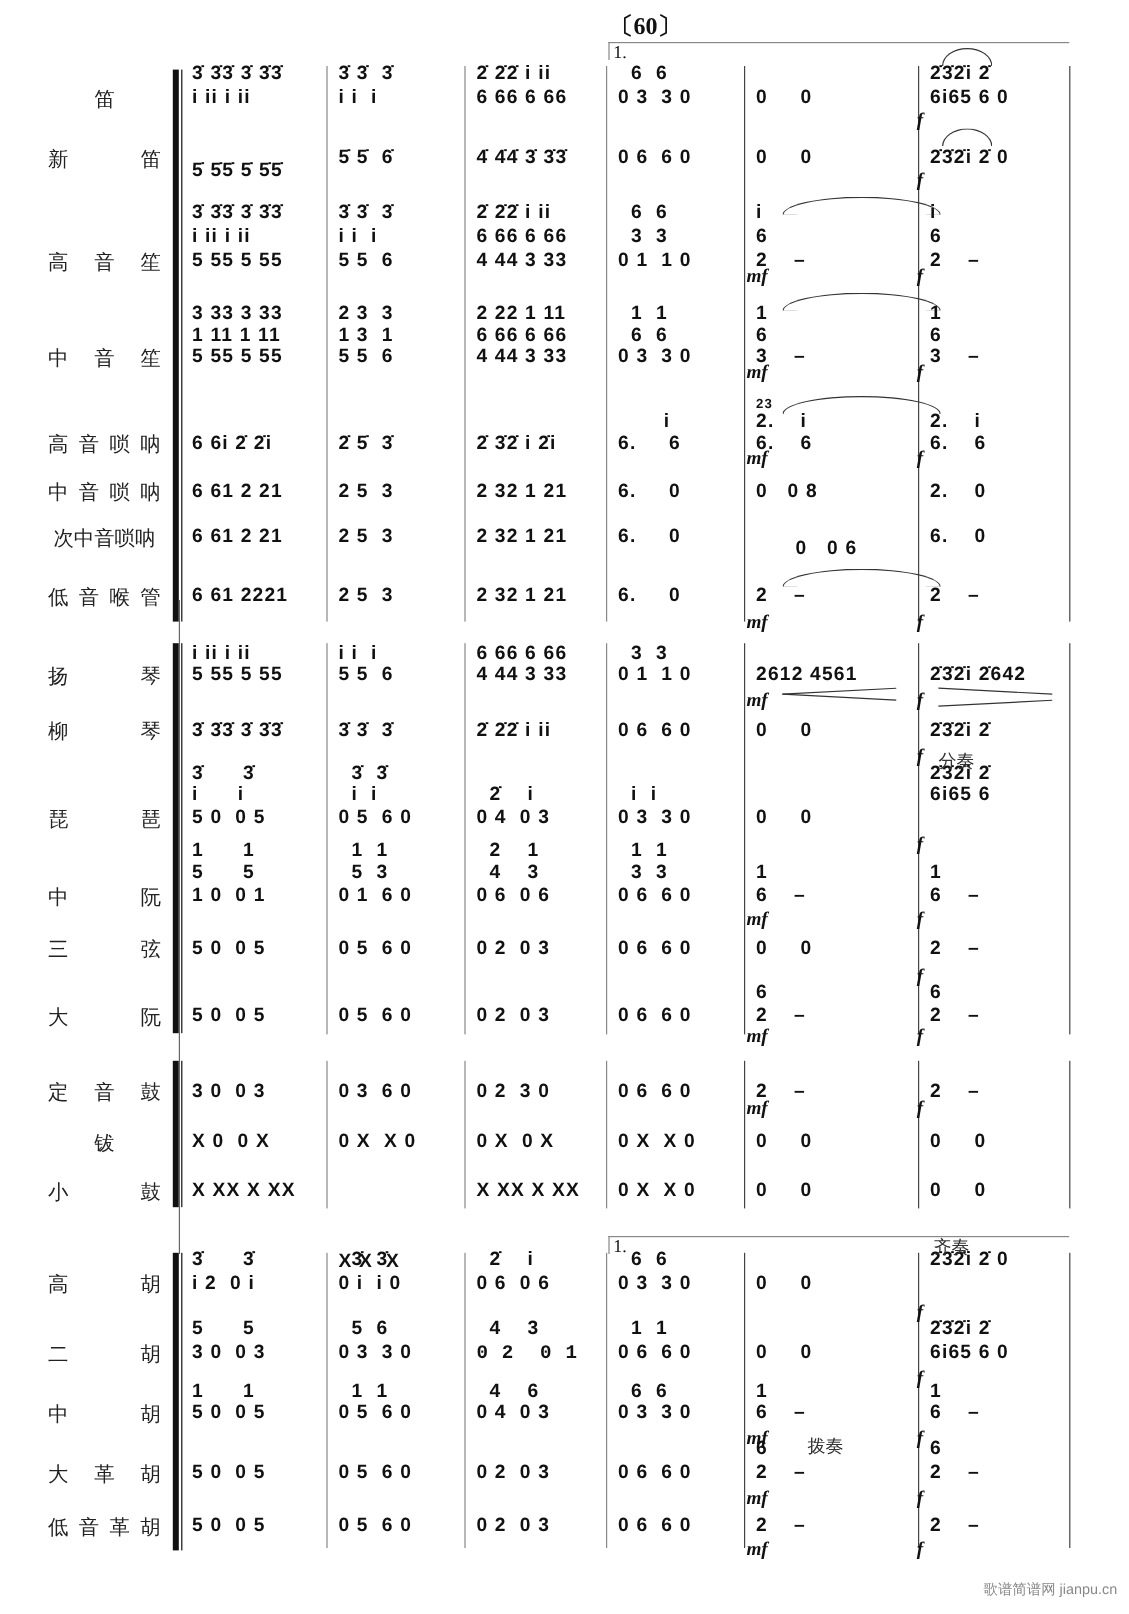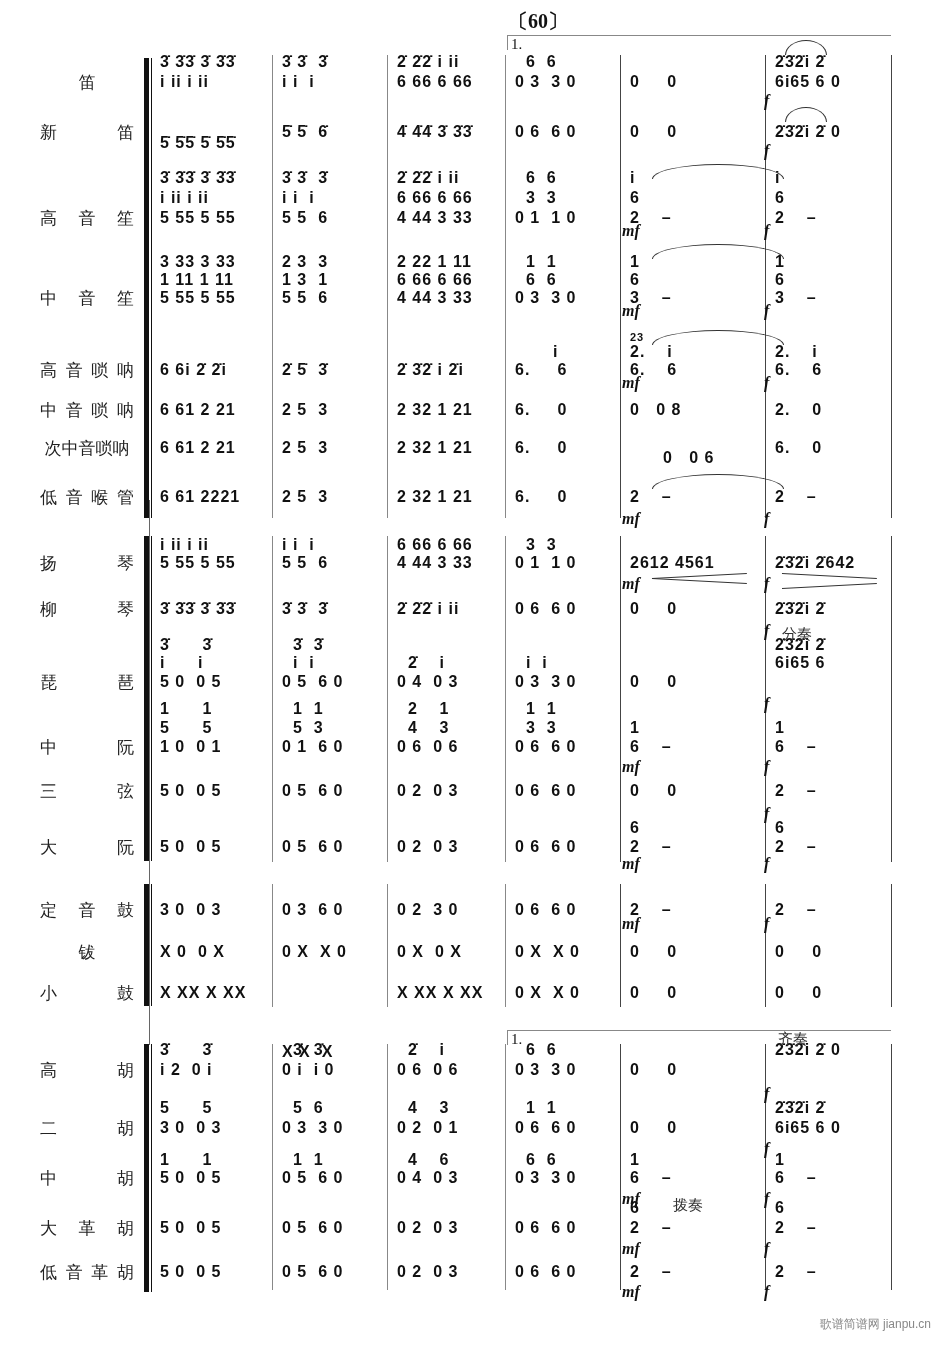--- a/index.html
+++ b/index.html
@@ -346,7 +346,7 @@
     <div class="cell" style="left: 775px; top: 1100px;">2̇3̇2̇i 2̇</div>
     <div class="cell" style="left: 160px; top: 1120px;">3 0  0 3</div>
     <div class="cell" style="left: 282px; top: 1120px;">0 3  3 0</div>
-    <div class="cell" style="left: 397px; top: 1120px;">0 2  0 1</div>
+    <div class="cell" style="left: 397px; top: 1120px; font-family: Liberation Mono, monospace;">0 2  0 1</div>
     <div class="cell" style="left: 515px; top: 1120px;">0 6  6 0</div>
     <div class="cell" style="left: 630px; top: 1120px;">0     0</div>
     <div class="cell" style="left: 775px; top: 1120px;">6i65 6 0</div>

